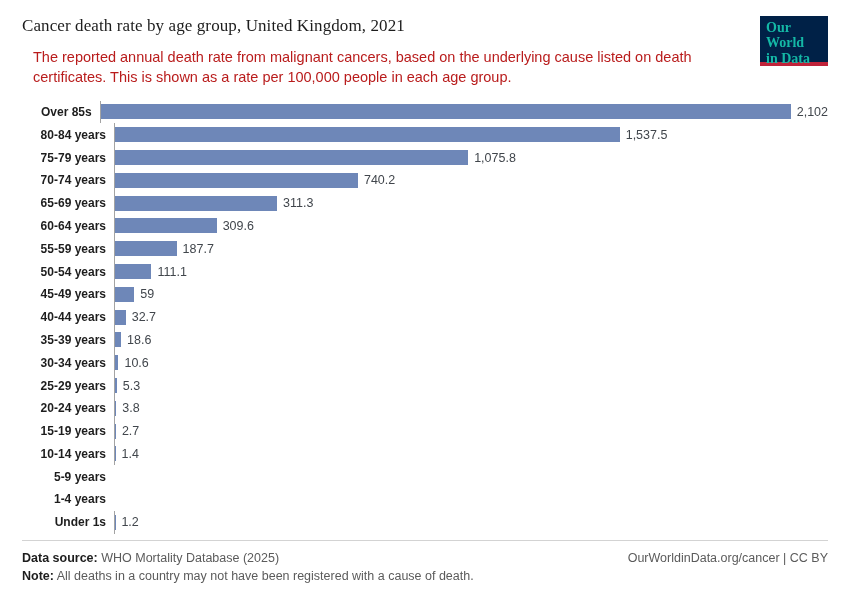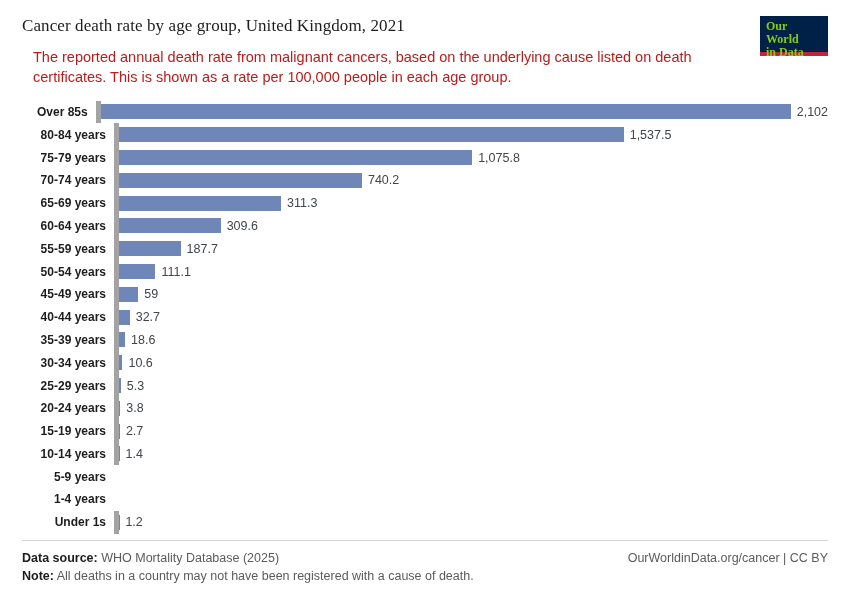--- a/index.html
+++ b/index.html
@@ -49,12 +49,12 @@
     top: 0px;
     right: 0px;
     width: 68px;
-    height: 40px;
+    height: 50px;
     background: #002147;
-    color: #84cc16;
+    color: #14b8a6;
     font-family: "Liberation Serif", serif;
     font-weight: 700;
-    font-size: 12px;
+    font-size: 14px;
     line-height: 1.1;
     padding: 4px 6px 0 6px;
     box-sizing: border-box;

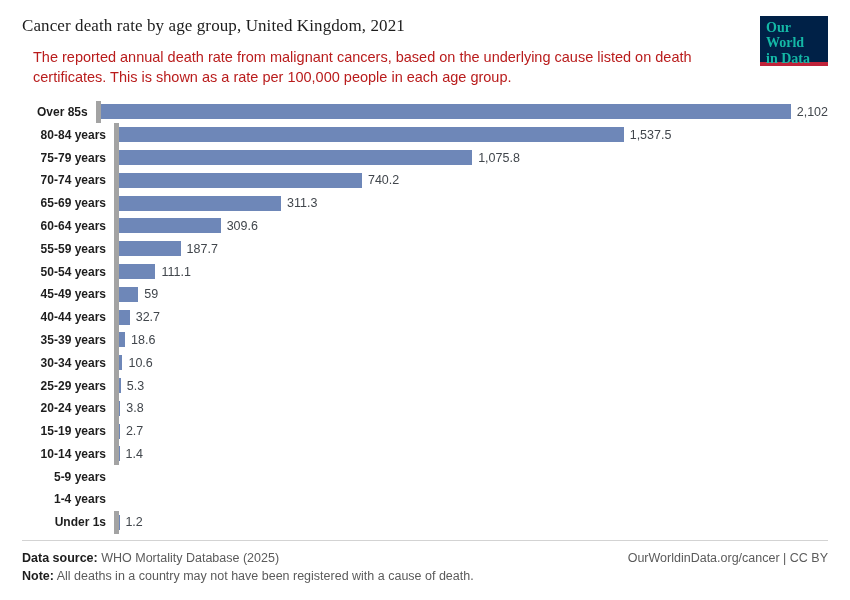--- a/index.html
+++ b/index.html
@@ -92,7 +92,7 @@
     height: 22.8px;
     display: flex;
     align-items: center;
-    border-left: 5px solid #a3a3a3;
+    border-left: 1px solid #a3a3a3;
   }
   .bar-fill {
     height: 15px;

